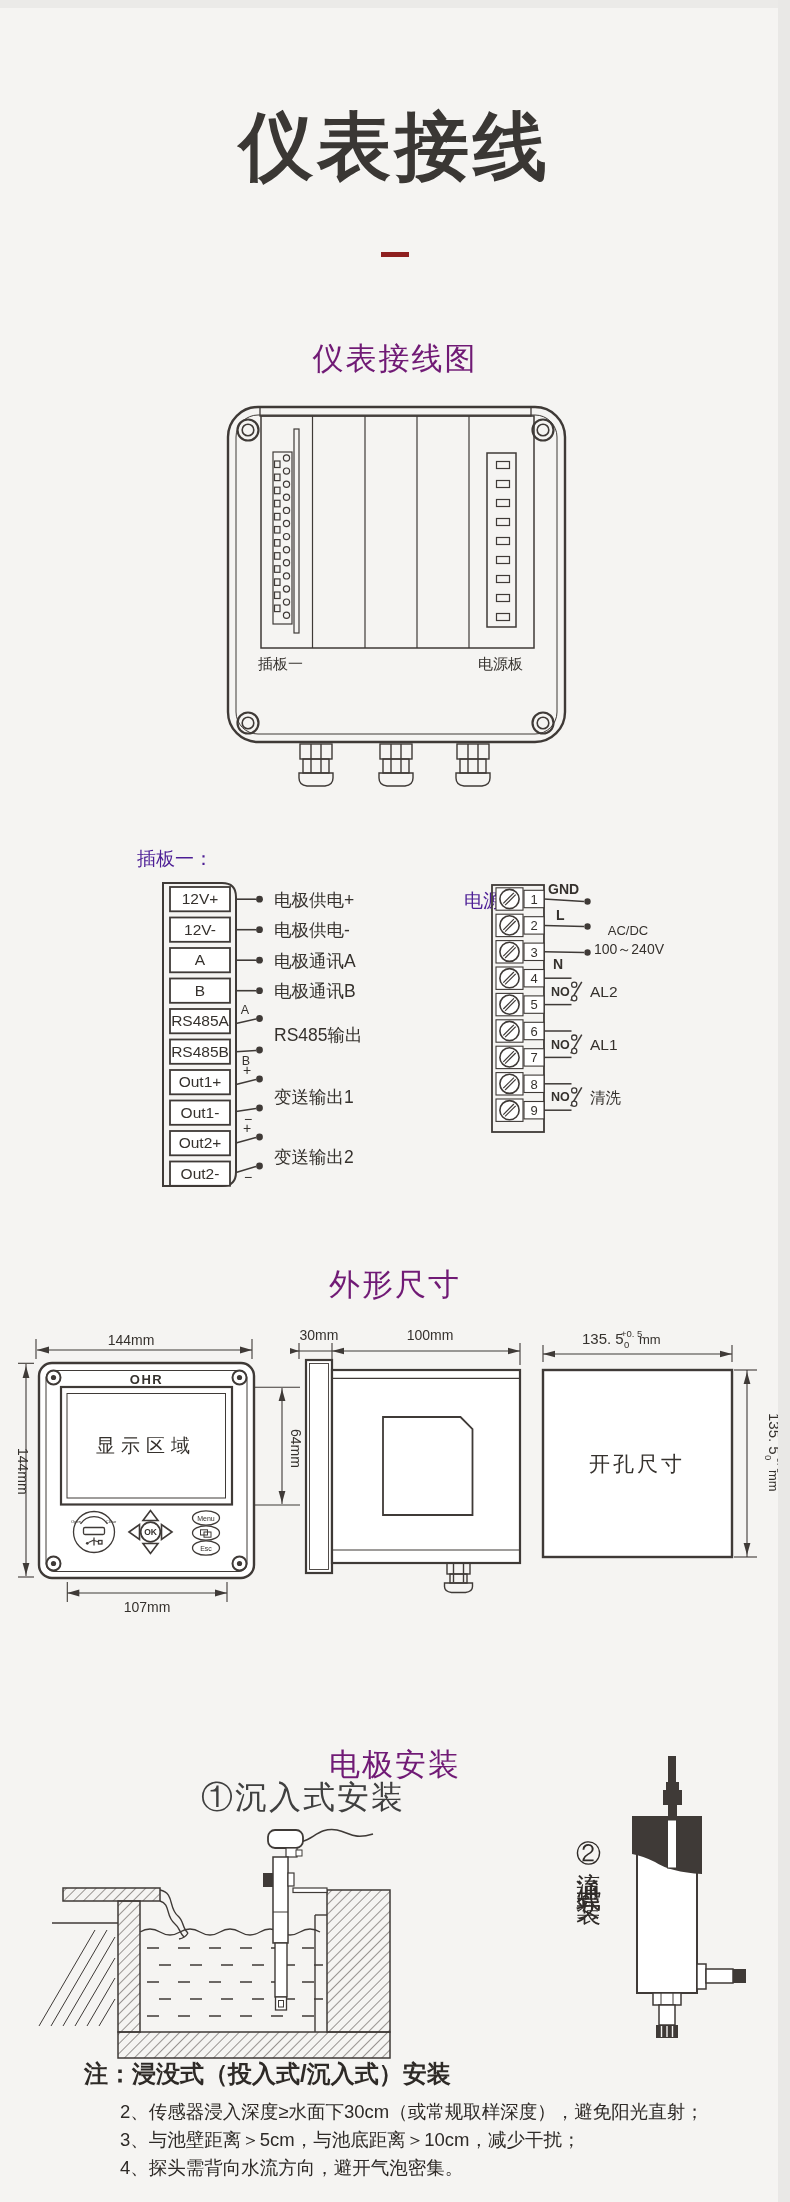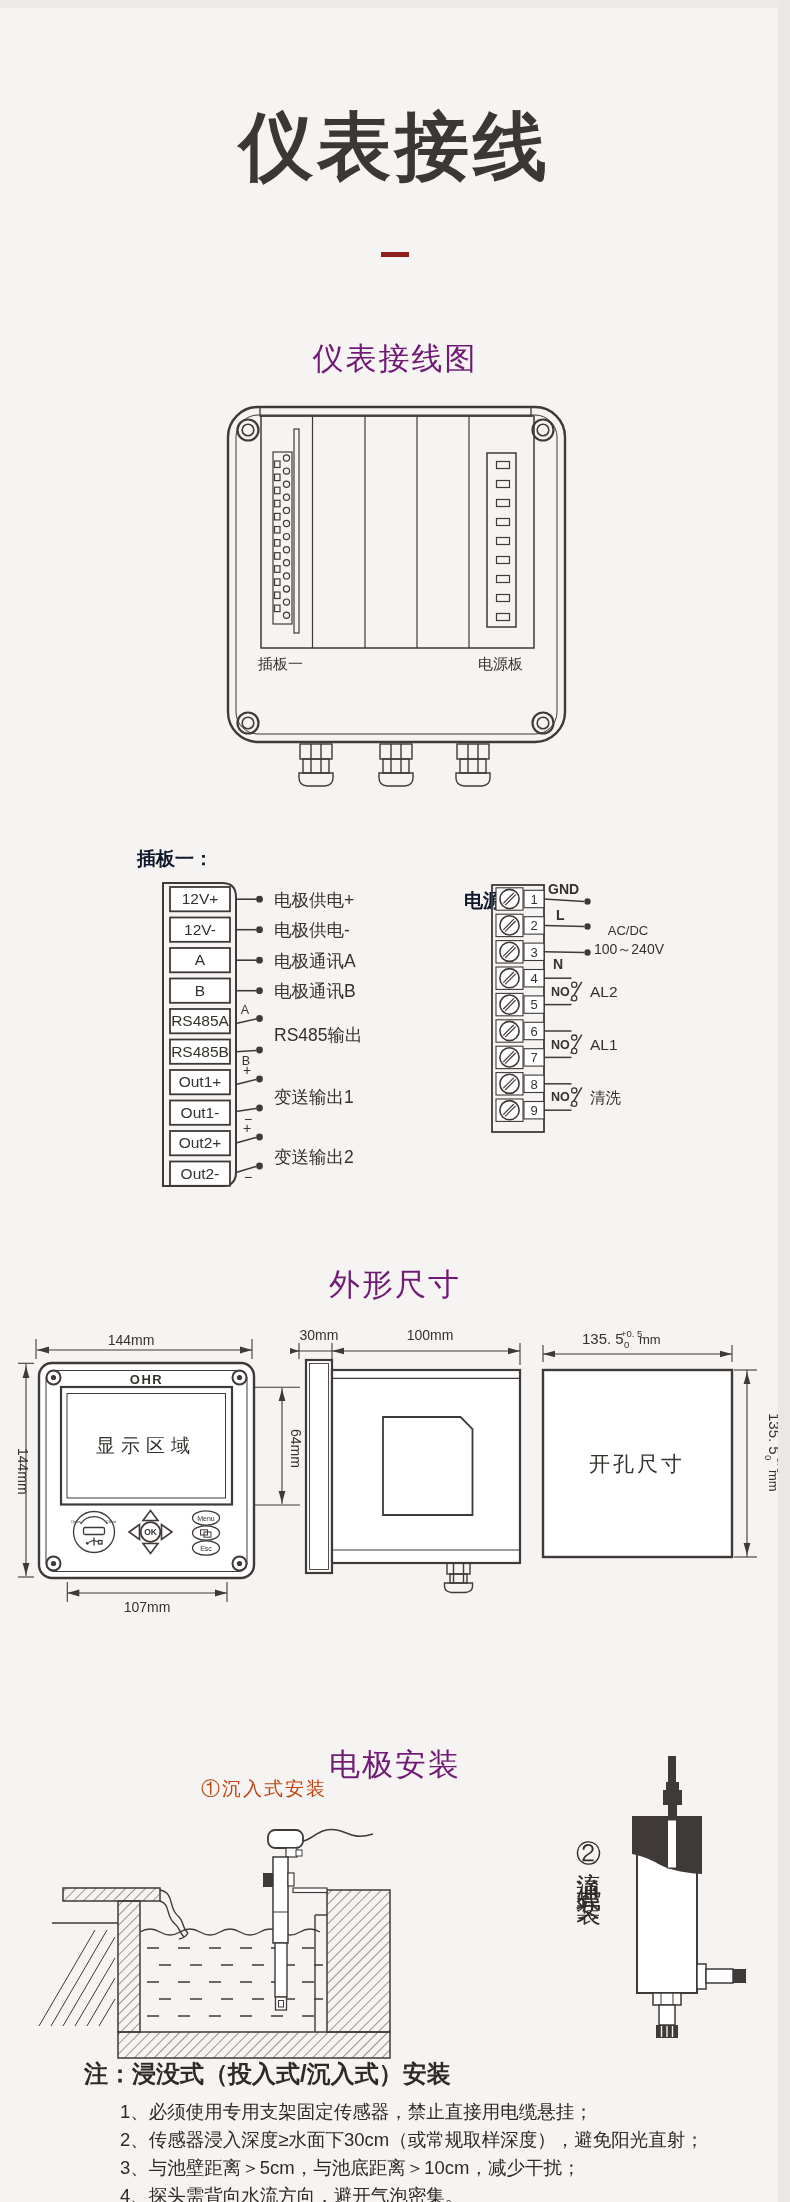--- a/index.html
+++ b/index.html
@@ -12,7 +12,7 @@
   .sec-head{font-size:31px;font-weight:500;letter-spacing:2px;color:#701a75;}
   #top-strip{left:0;top:0;width:790px;height:8px;background:#ebeae8;}
   #red-dash{top:252px;left:381px;width:28px;height:5px;background:#8e1f1f;}
-  .board-label{font-size:19px;font-weight:700;color:#0f172a;}
+  .board-label{font-size:19px;font-weight:400;color:#4c1d95;}
   svg{position:absolute;overflow:visible;}
   svg text{stroke:none;fill:#35312d;}
   .sans{font-family:"Liberation Sans","DejaVu Sans",sans-serif;}

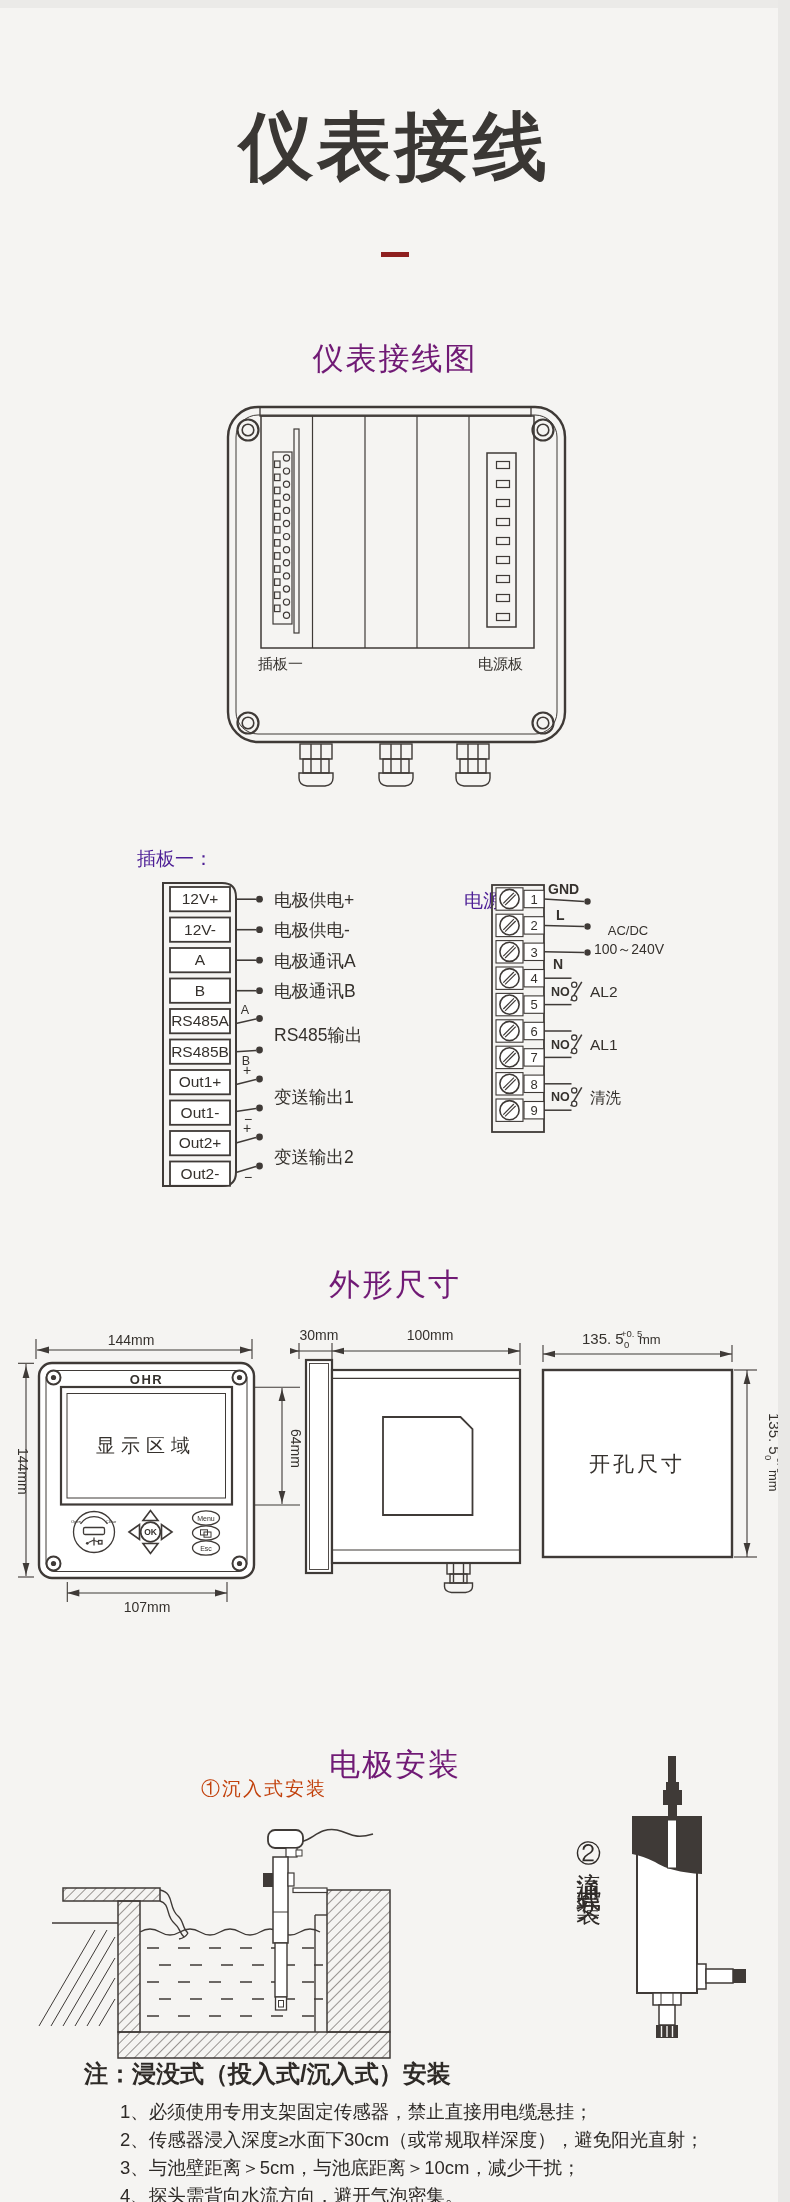--- a/index.html
+++ b/index.html
@@ -22,7 +22,7 @@
   .wfill{fill:#fff;}
   #flow-label{writing-mode:vertical-rl;text-orientation:upright;letter-spacing:7px;
               font-family:"Liberation Serif","DejaVu Serif",serif;font-size:25px;color:#2f2b28;}
-  #immersion-label{font-family:"Liberation Serif","DejaVu Serif",serif;font-size:19px;letter-spacing:2px;color:#c2410c;}
+  #immersion-label{font-family:"Liberation Serif","DejaVu Serif",serif;font-size:32px;letter-spacing:2px;color:#404040;}
   #notes{left:84px;top:2058px;width:680px;color:#2e2a27;}
   #note-title{font-size:24px;font-weight:600;margin:0 0 8px 0;}
   .note-item{font-size:18.5px;line-height:28px;margin-left:36px;}

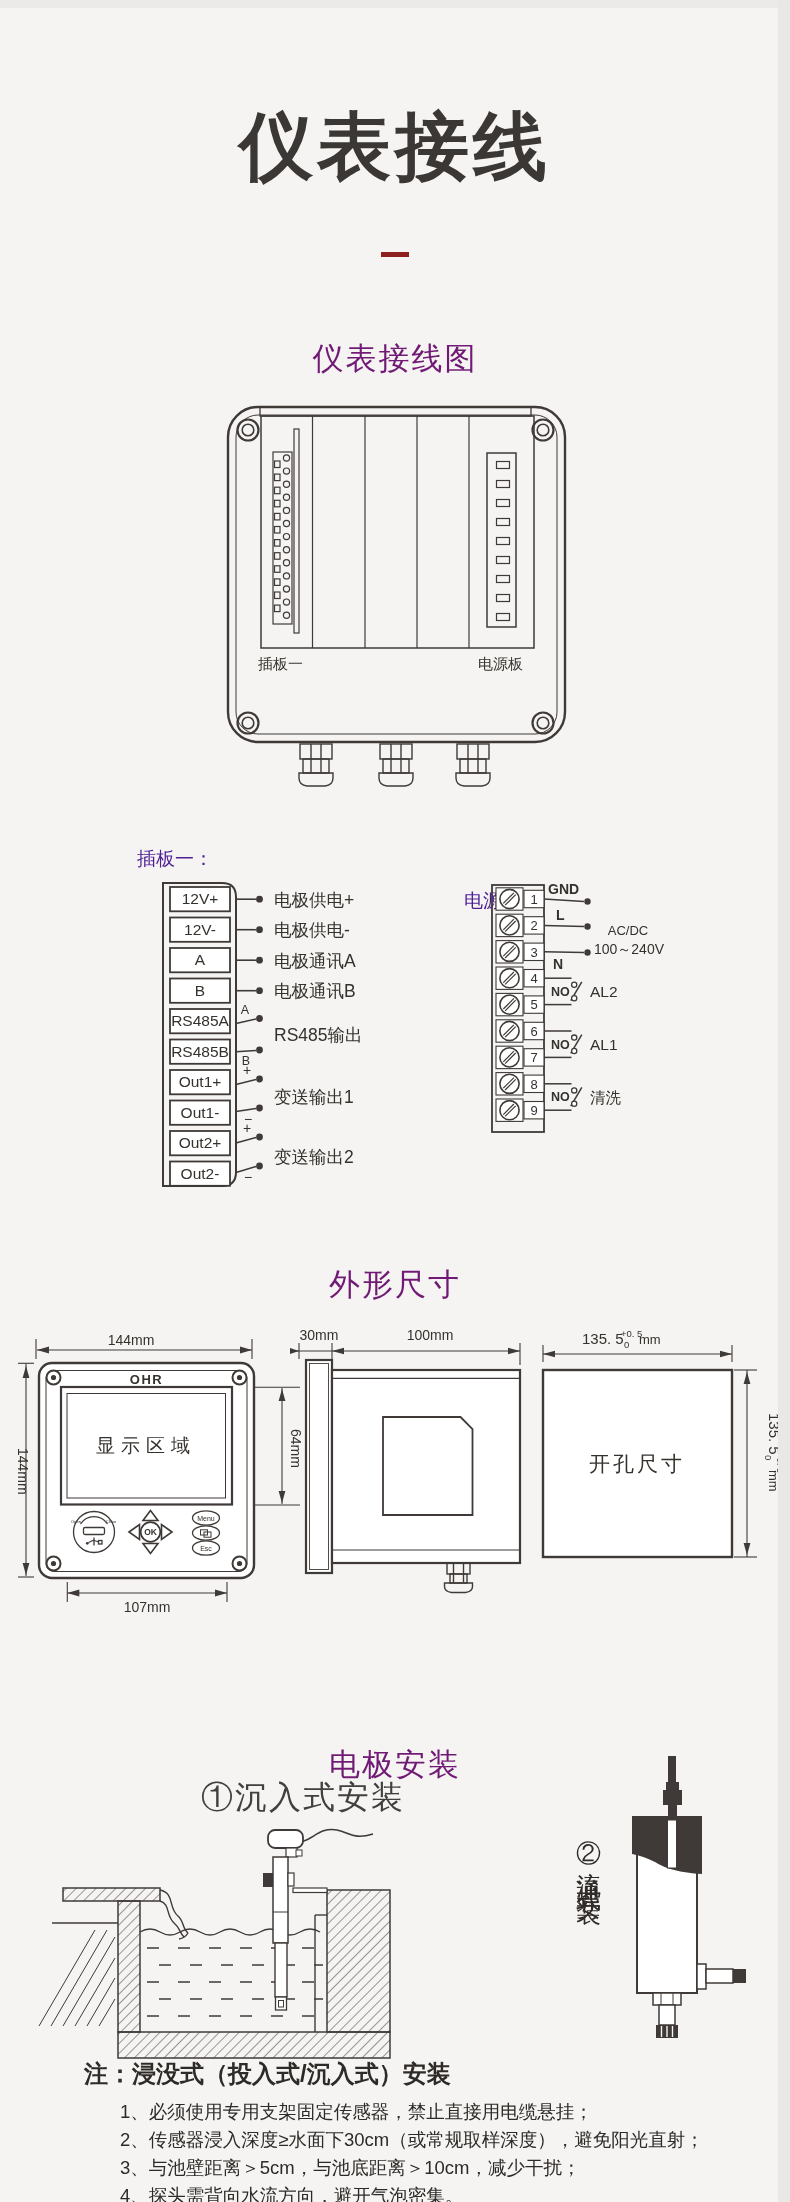--- a/index.html
+++ b/index.html
@@ -560,7 +560,6 @@
 
   <div id="notes" class="abs">
     <p id="note-title">注：浸没式（投入式/沉入式）安装</p>
-    <div class="note-item">1、必须使用专用支架固定传感器，禁止直接用电缆悬挂；</div>
     <div class="note-item">2、传感器浸入深度≥水面下30cm（或常规取样深度），避免阳光直射；</div>
     <div class="note-item">3、与池壁距离＞5cm，与池底距离＞10cm，减少干扰；</div>
     <div class="note-item">4、探头需背向水流方向，避开气泡密集。</div>

